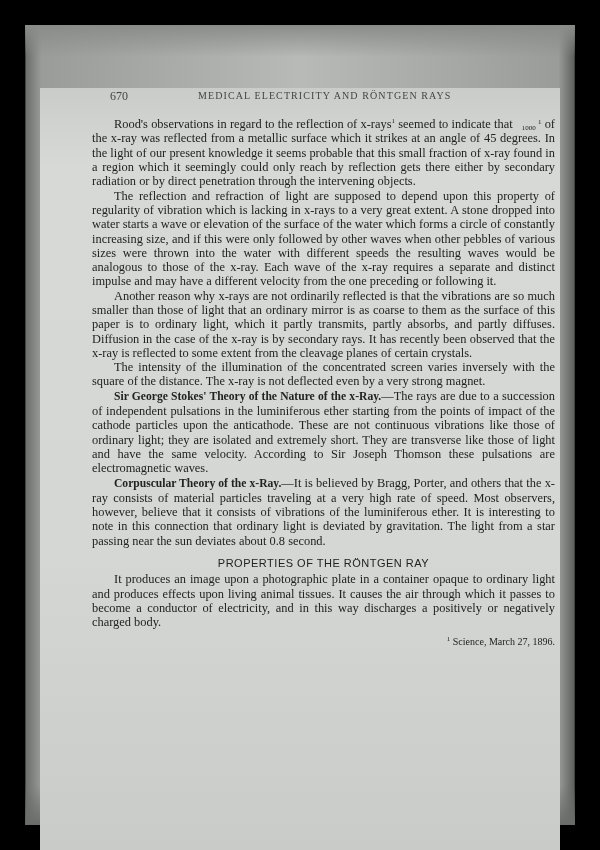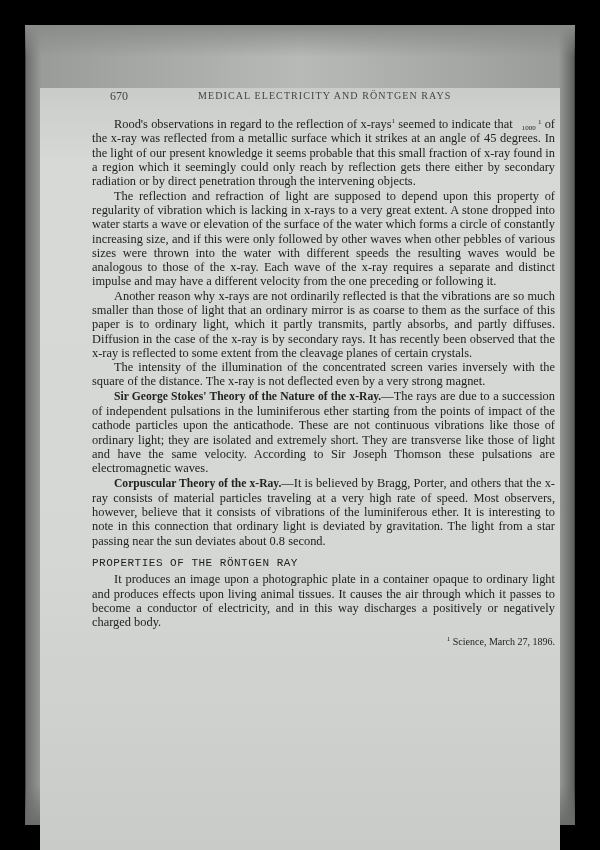--- a/index.html
+++ b/index.html
@@ -18,7 +18,7 @@
   .body { position:absolute; left:52px; top:26px; width:463px; font-size:12.4px; line-height:14.3px; text-align:justify; }
   .body p { margin:0; text-indent:22px; }
   .bold { font-family:Liberation Serif, serif; font-weight:bold; font-size:11.6px; }
-  .sect { text-align:left; font-family:Liberation Mono, monospace; font-size:11px; letter-spacing:0.5px; margin:8px 0 2px 0; }
+  .sect { text-align:center; font-family:Liberation Sans, sans-serif; font-size:11px; letter-spacing:0.5px; margin:8px 0 2px 0; }
   .foot { text-align:right; font-size:10px; margin-top:2px; }
   sup { font-size:7px; }
   .frac { display:inline-block; font-size:7px; line-height:6px; vertical-align:middle; text-align:center; }

